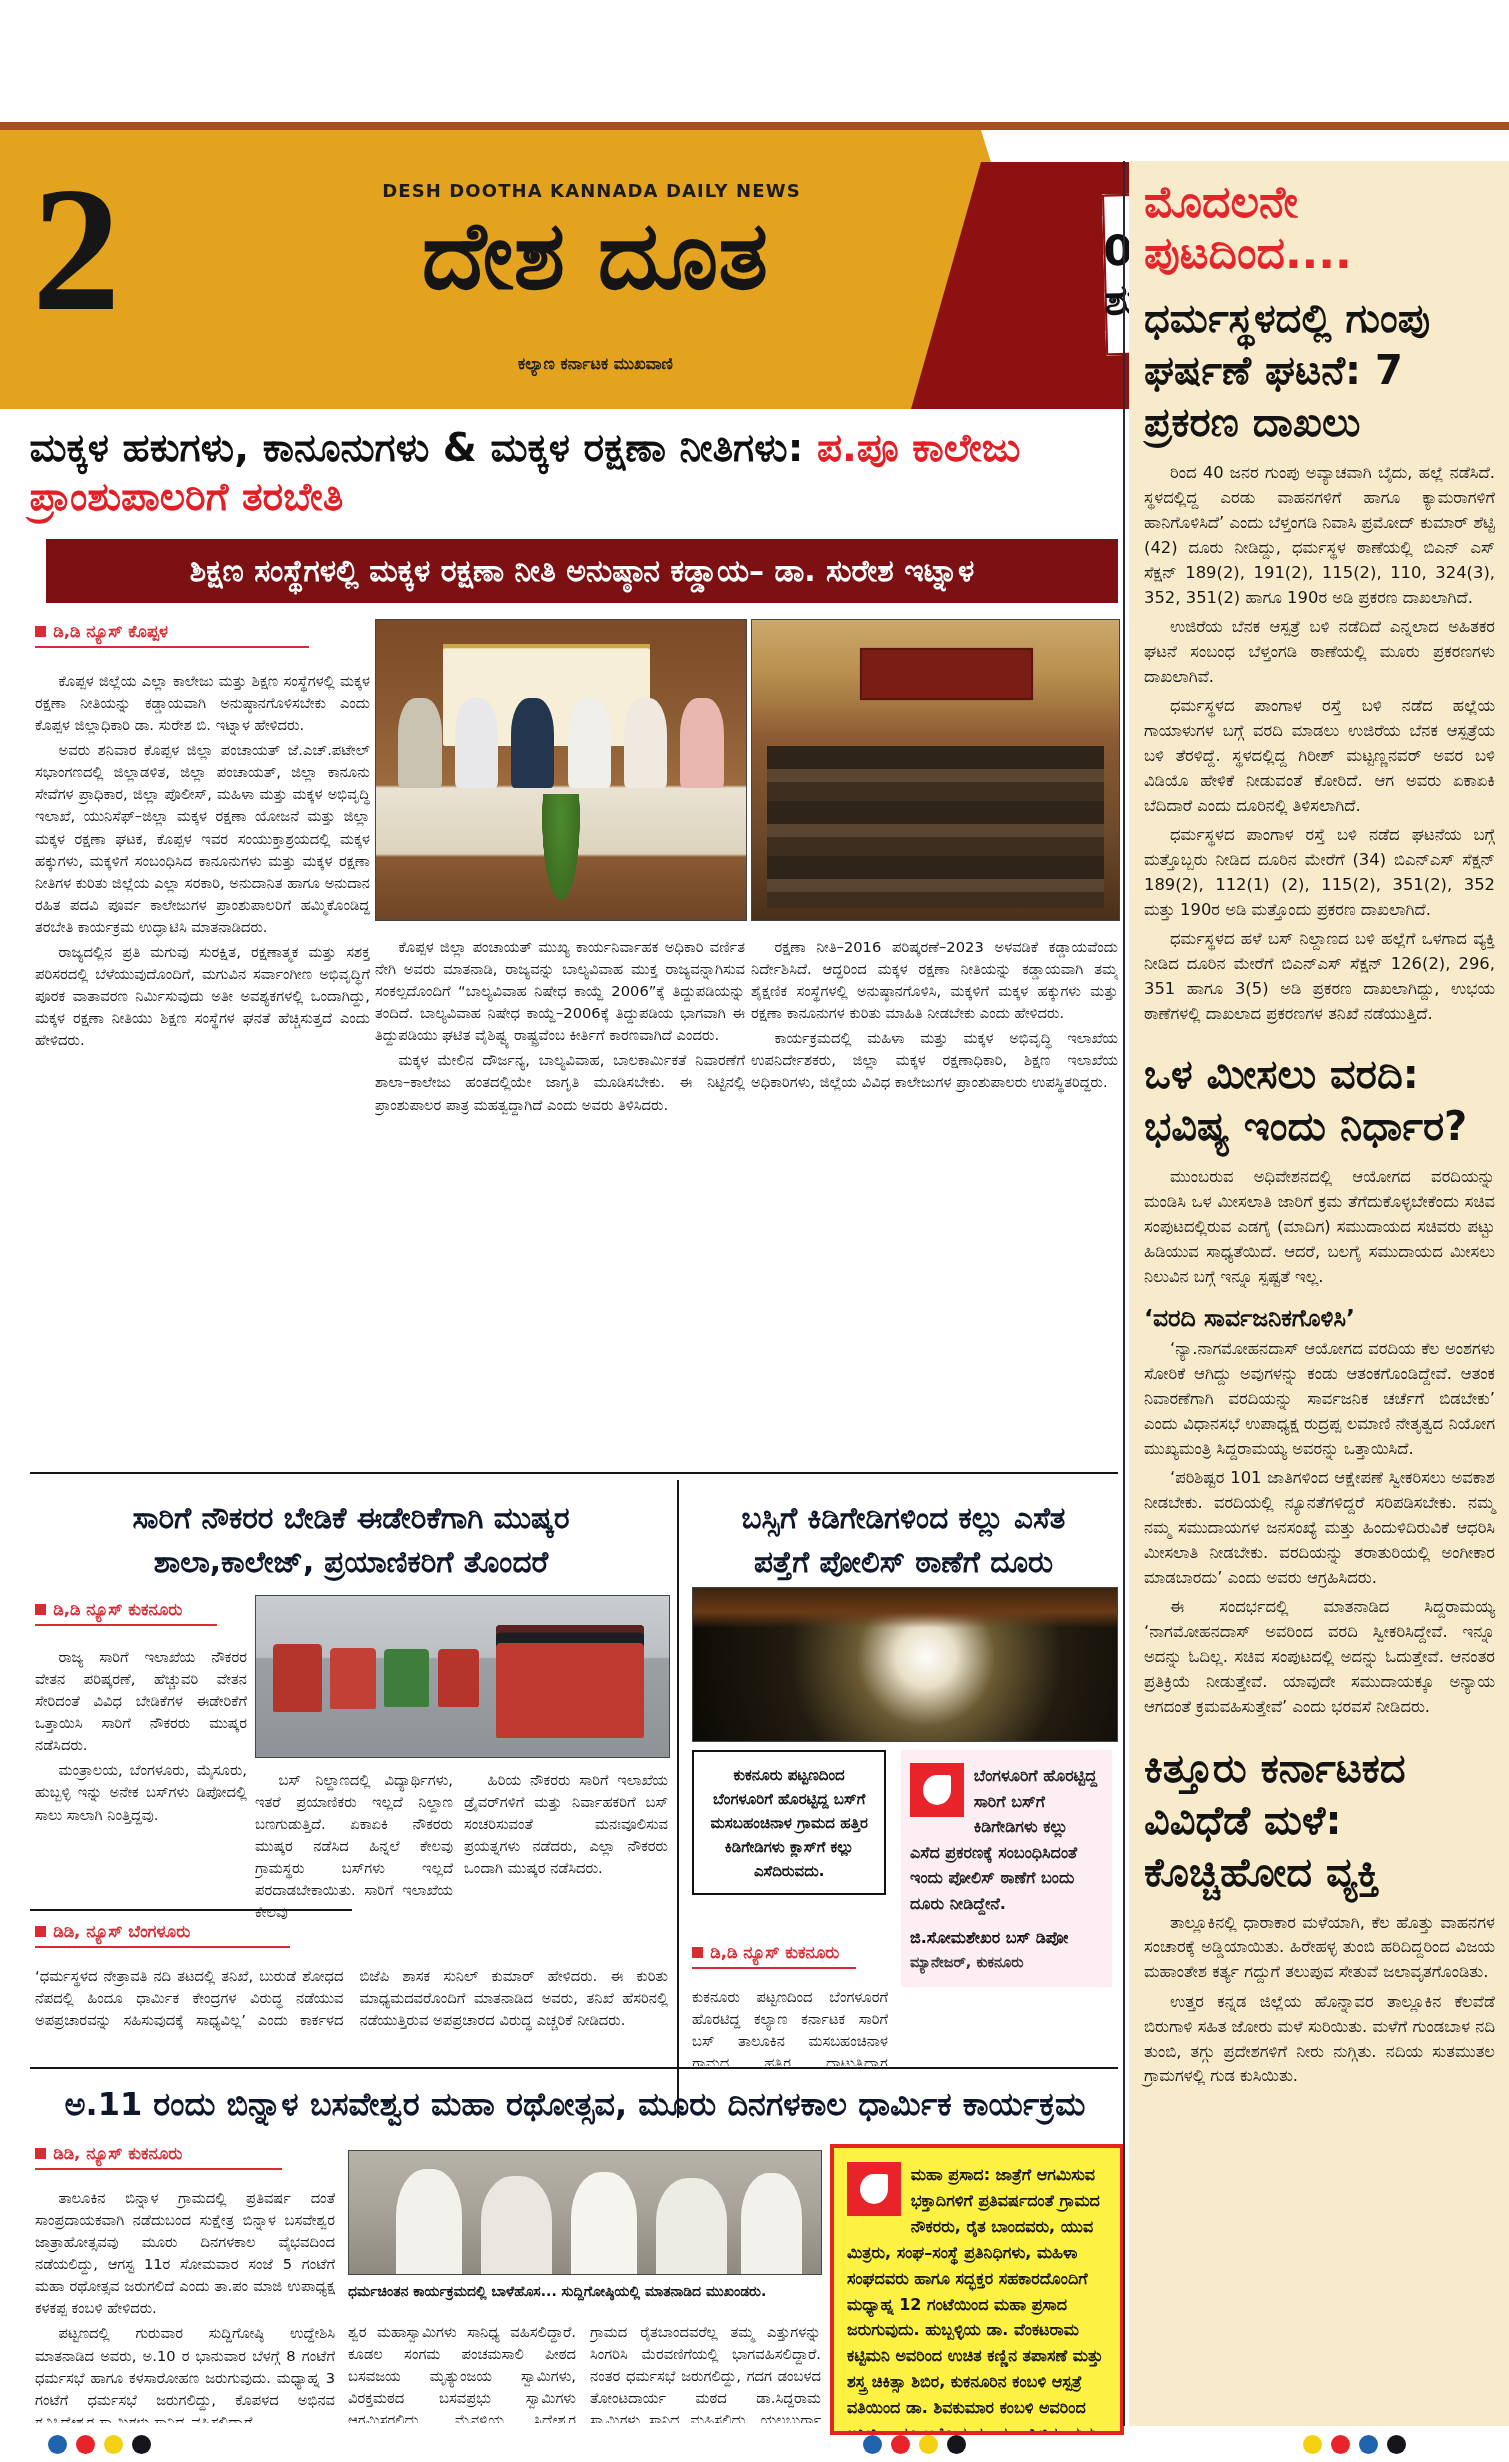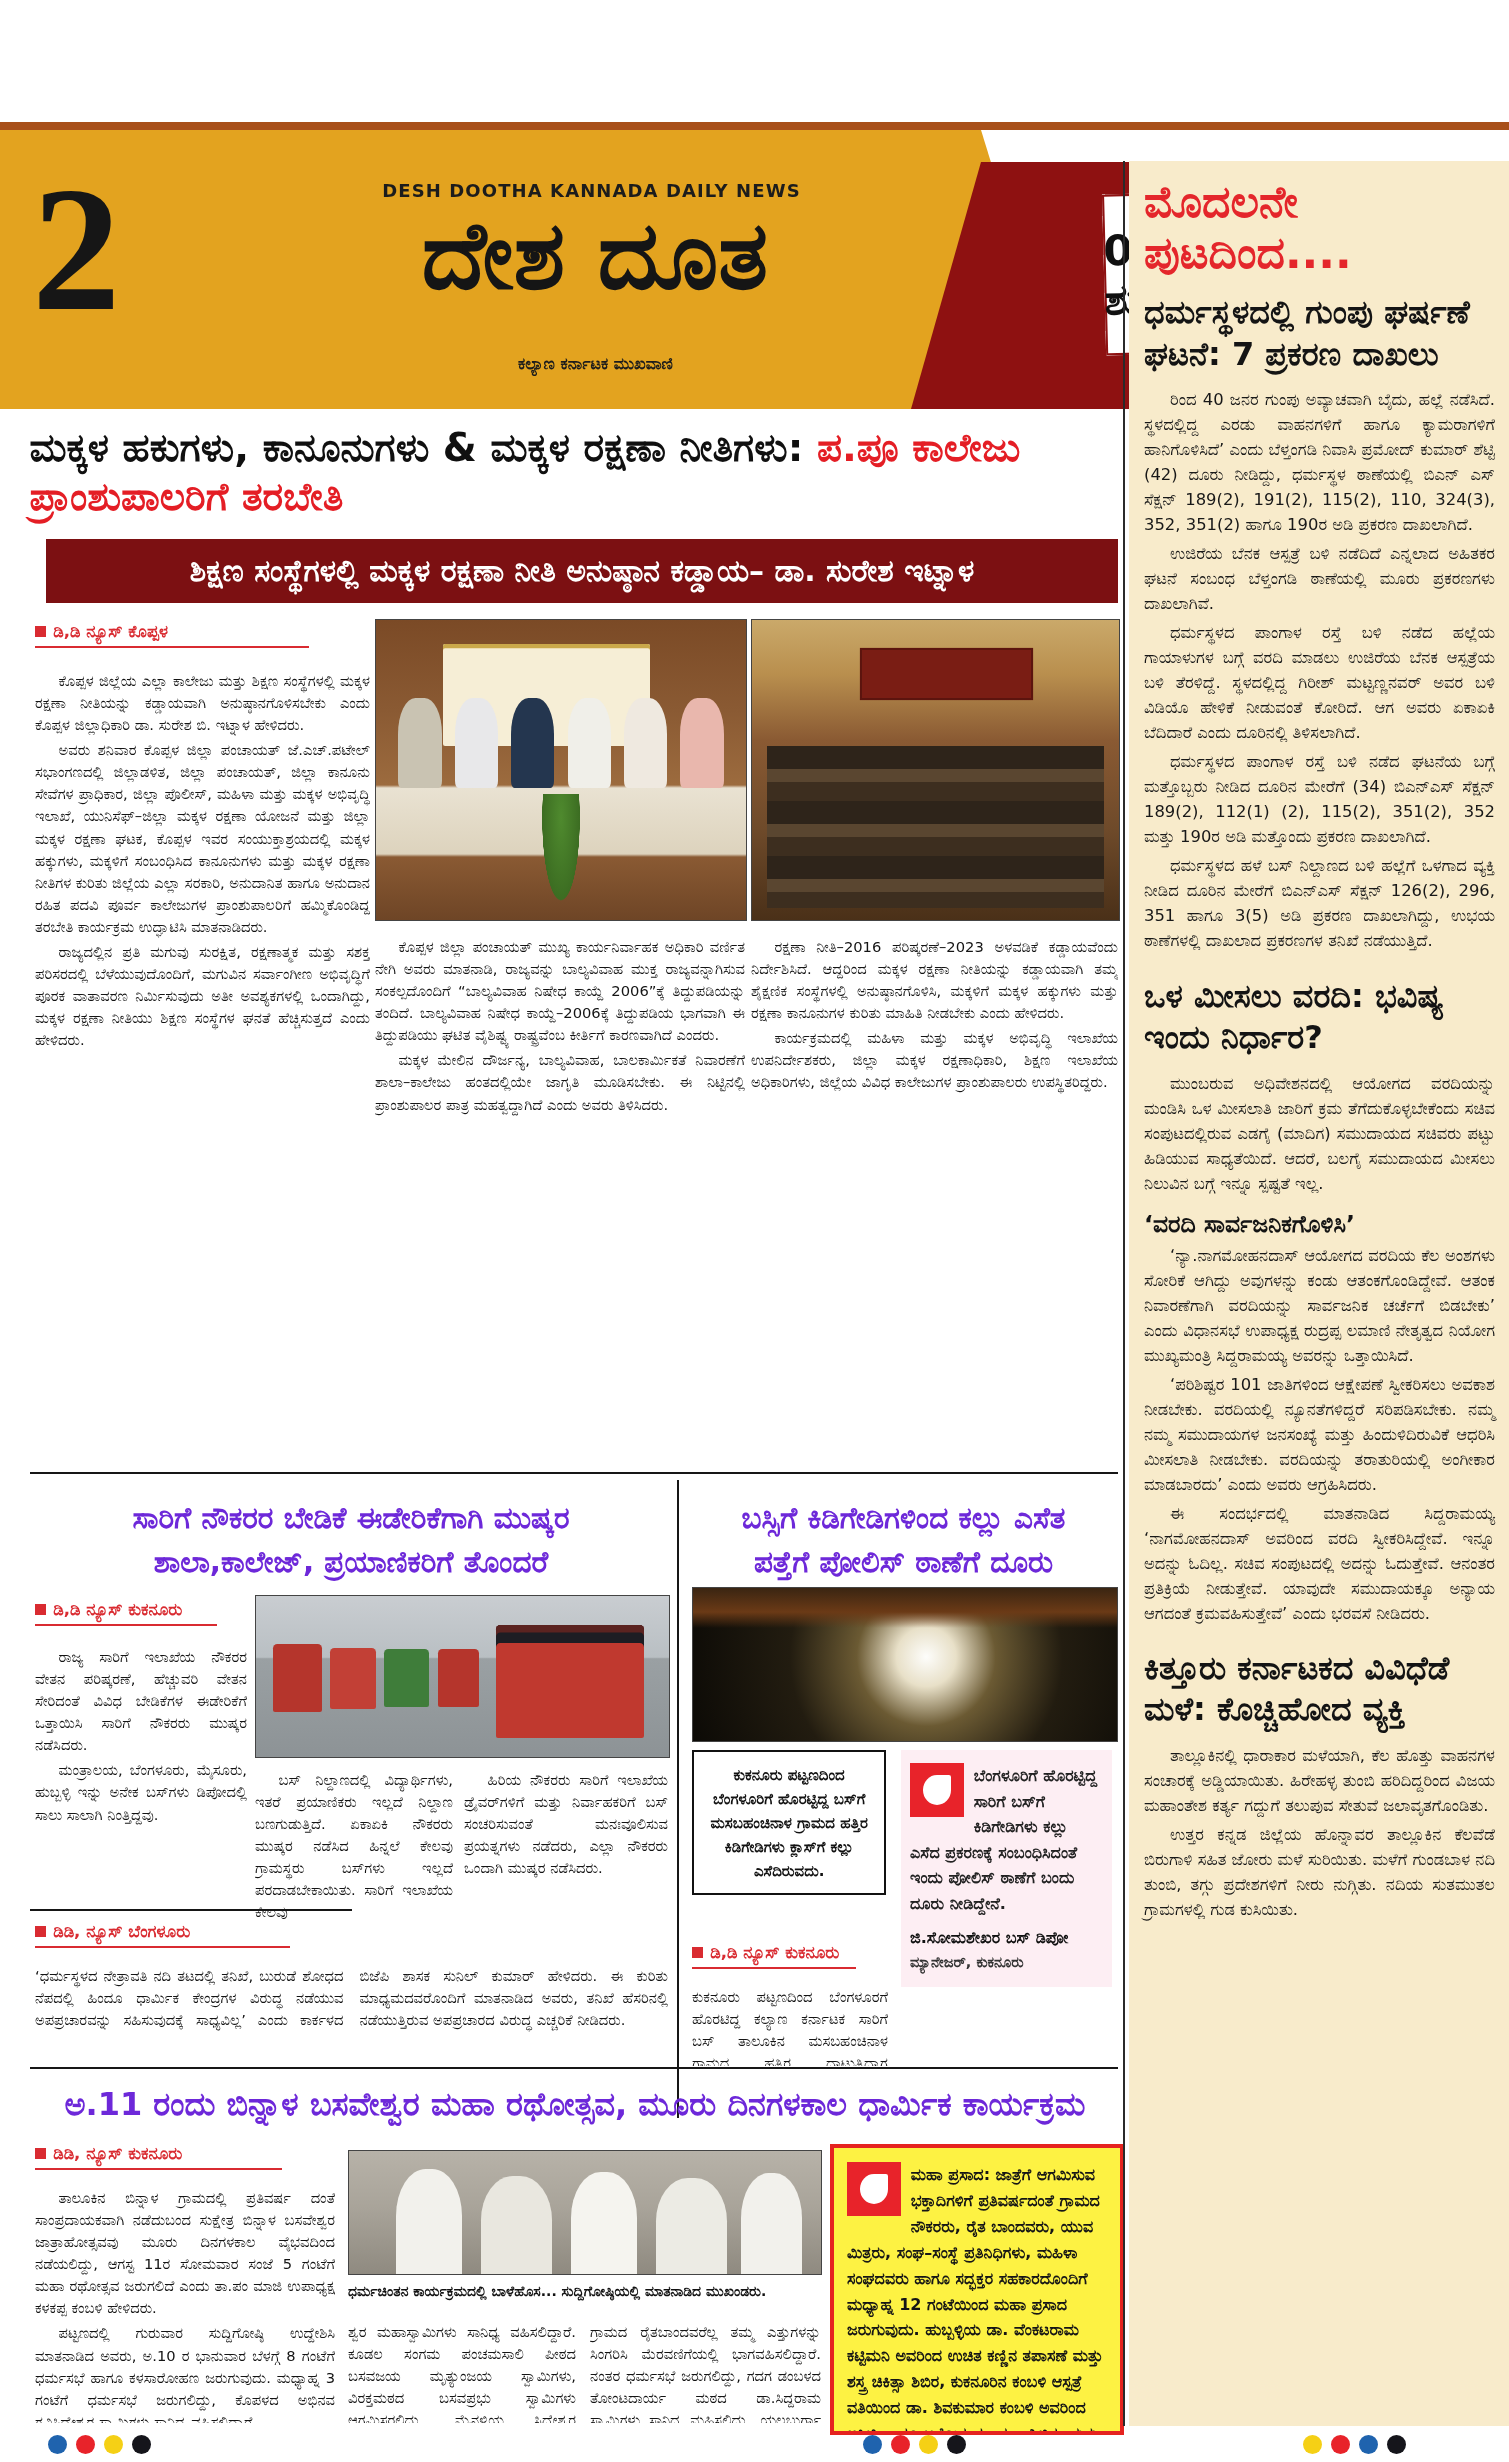--- a/index.html
+++ b/index.html
@@ -68,7 +68,7 @@
   .sidebar-rule{left:1123px;top:161px;width:2.1px;height:2265px;background:#2a2a2a;}
   .sb-inner{position:absolute;left:15px;top:16px;width:351px;}
   .sb-head-red{color:#e4262b;font-size:44px;font-weight:800;line-height:1.15;}
-  .sb-head{color:#141414;font-size:32px;font-weight:800;line-height:1.3;margin-top:14px;}
+  .sb-head{color:#141414;font-size:40px;font-weight:800;line-height:1.3;margin-top:14px;}
   .sb-body{font-size:16.4px;line-height:1.52;text-align:justify;color:#181818;margin-top:13px;}
   .sb-body p{margin:0 0 4.3px 0;text-indent:26px;}
   .sb-quotehead{font-size:23.6px;font-weight:800;margin:14px 0 5.4px 0;color:#141414;}

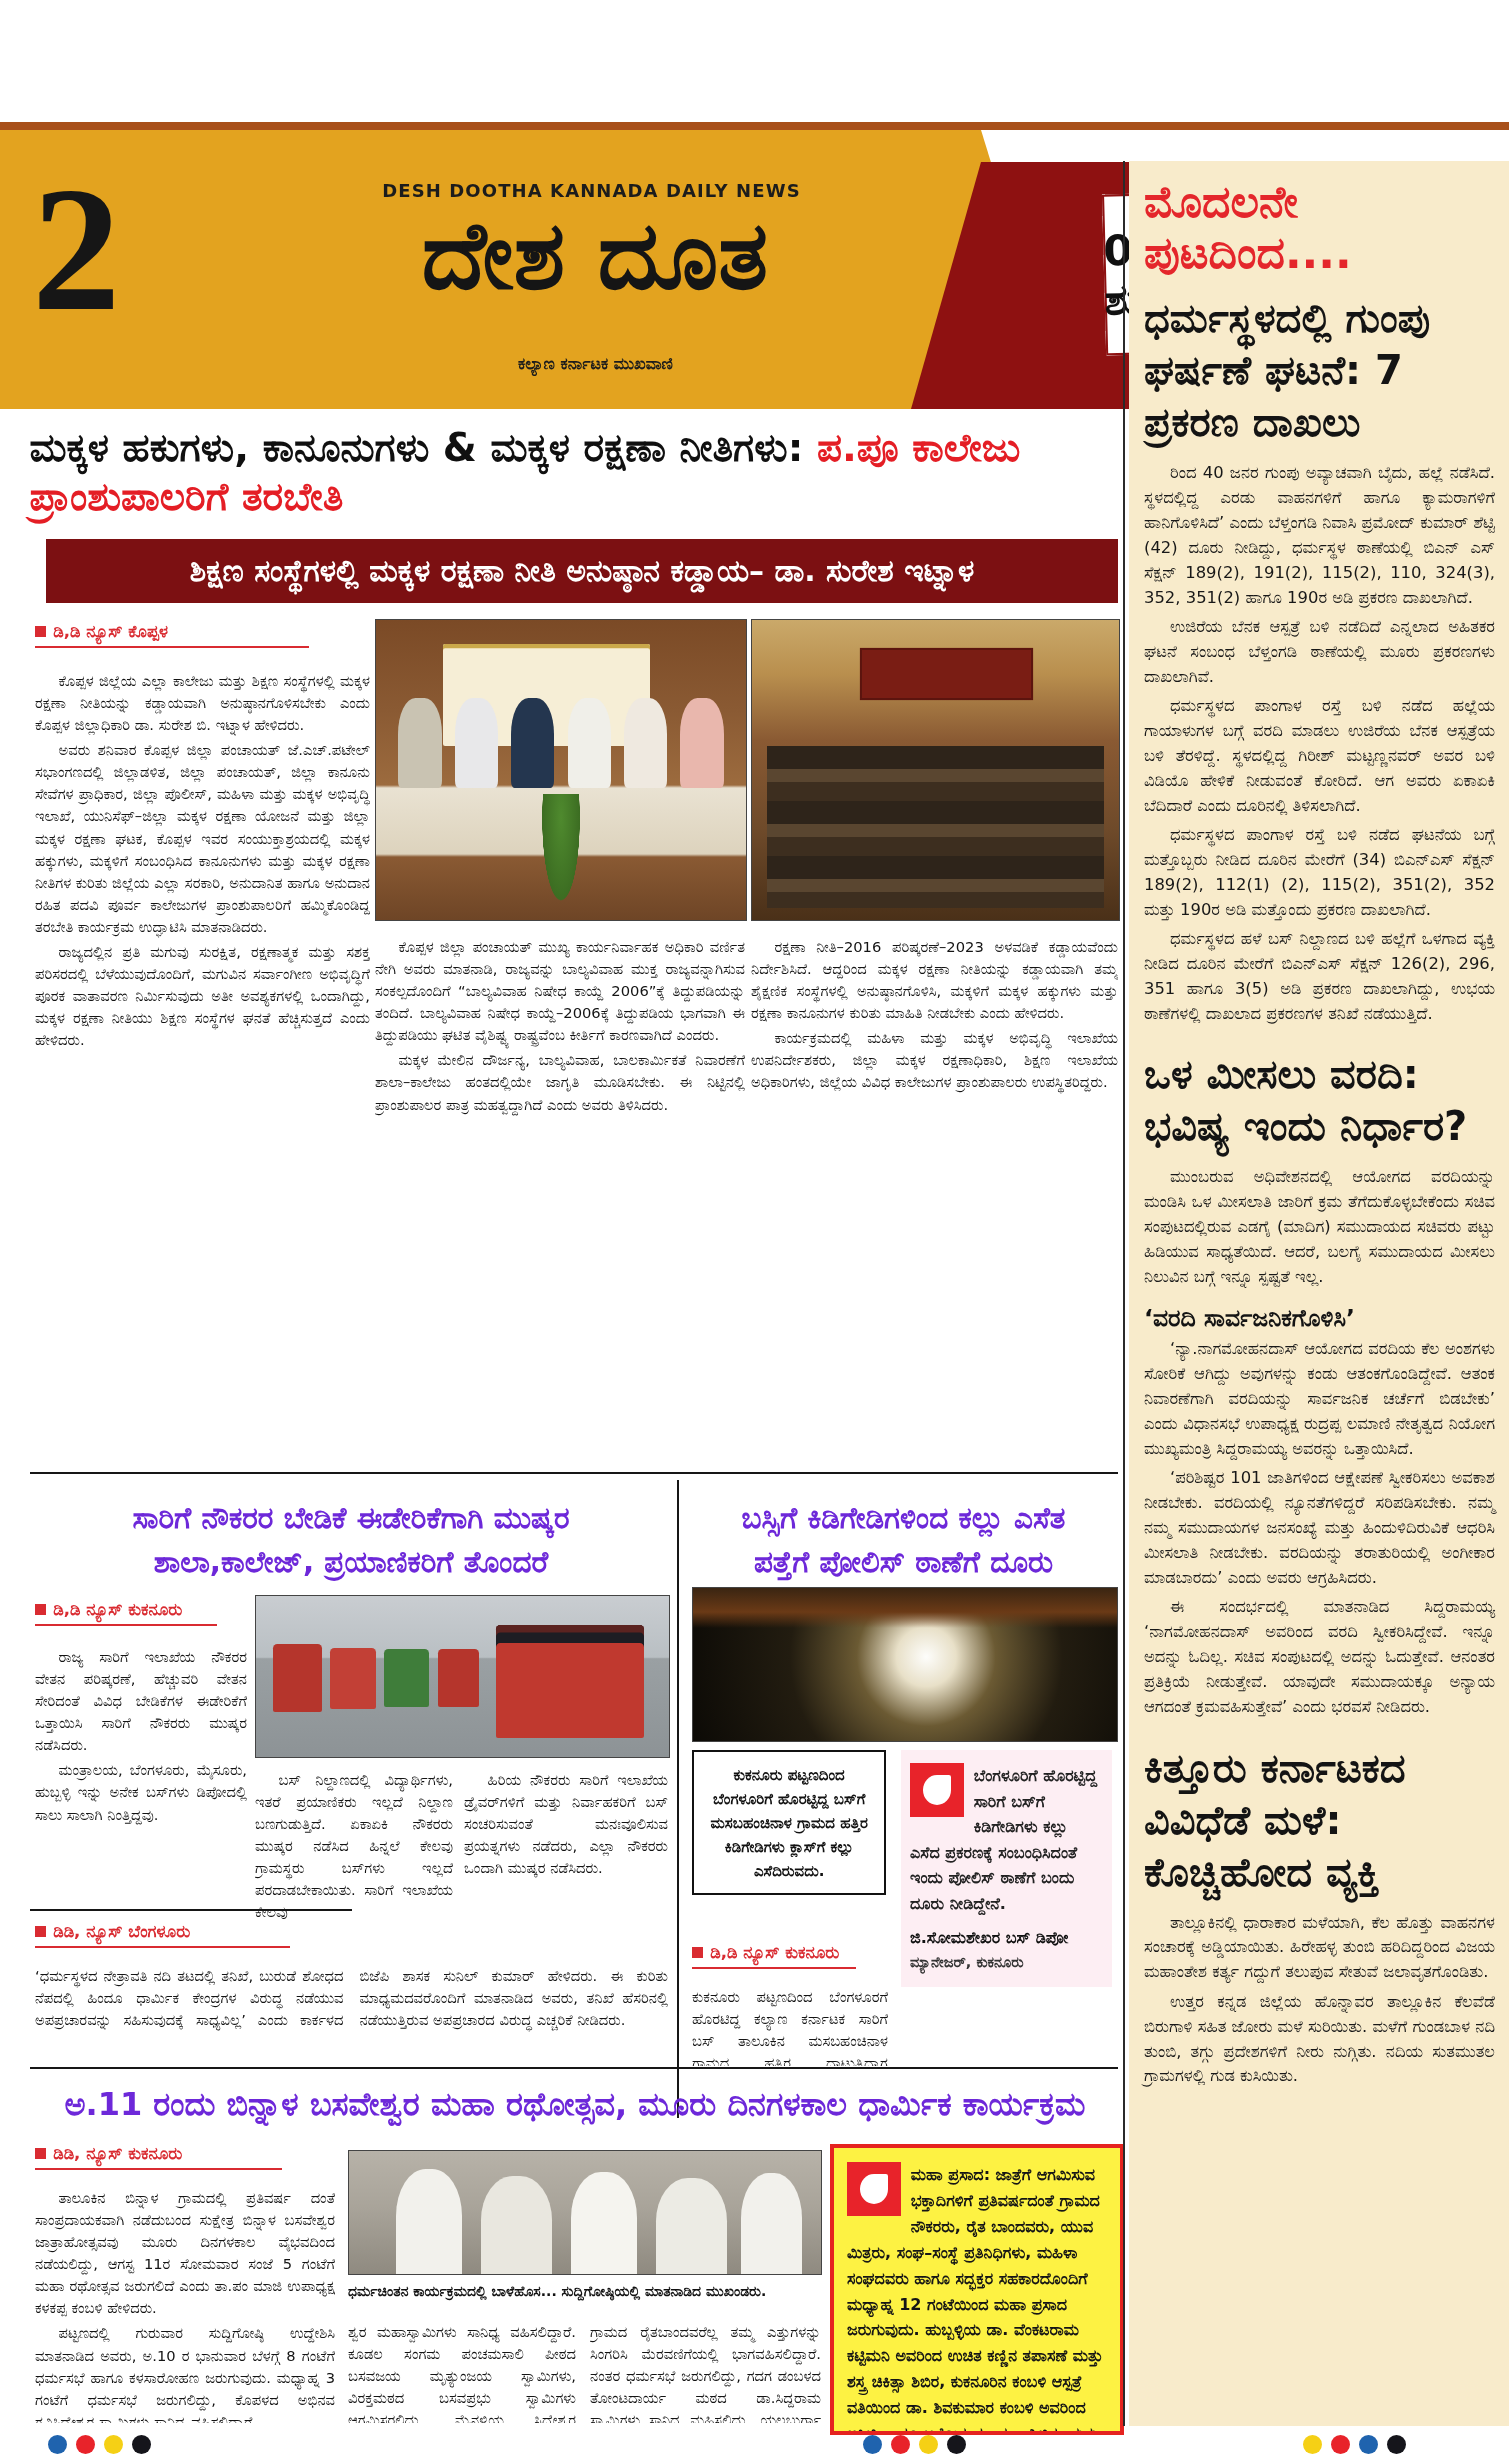--- a/index.html
+++ b/index.html
@@ -73,7 +73,7 @@
   .sb-body p{margin:0 0 4.3px 0;text-indent:26px;}
   .sb-quotehead{font-size:23.6px;font-weight:800;margin:14px 0 5.4px 0;color:#141414;}
   
-  .h2line{text-align:center;font-weight:800;color:#6d28d9;}
+  .h2line{text-align:center;font-weight:800;color:#0f172a;}
   
   .dots{display:flex;gap:8.6px;}
   .dot{width:19.3px;height:19.3px;border-radius:50%;}

